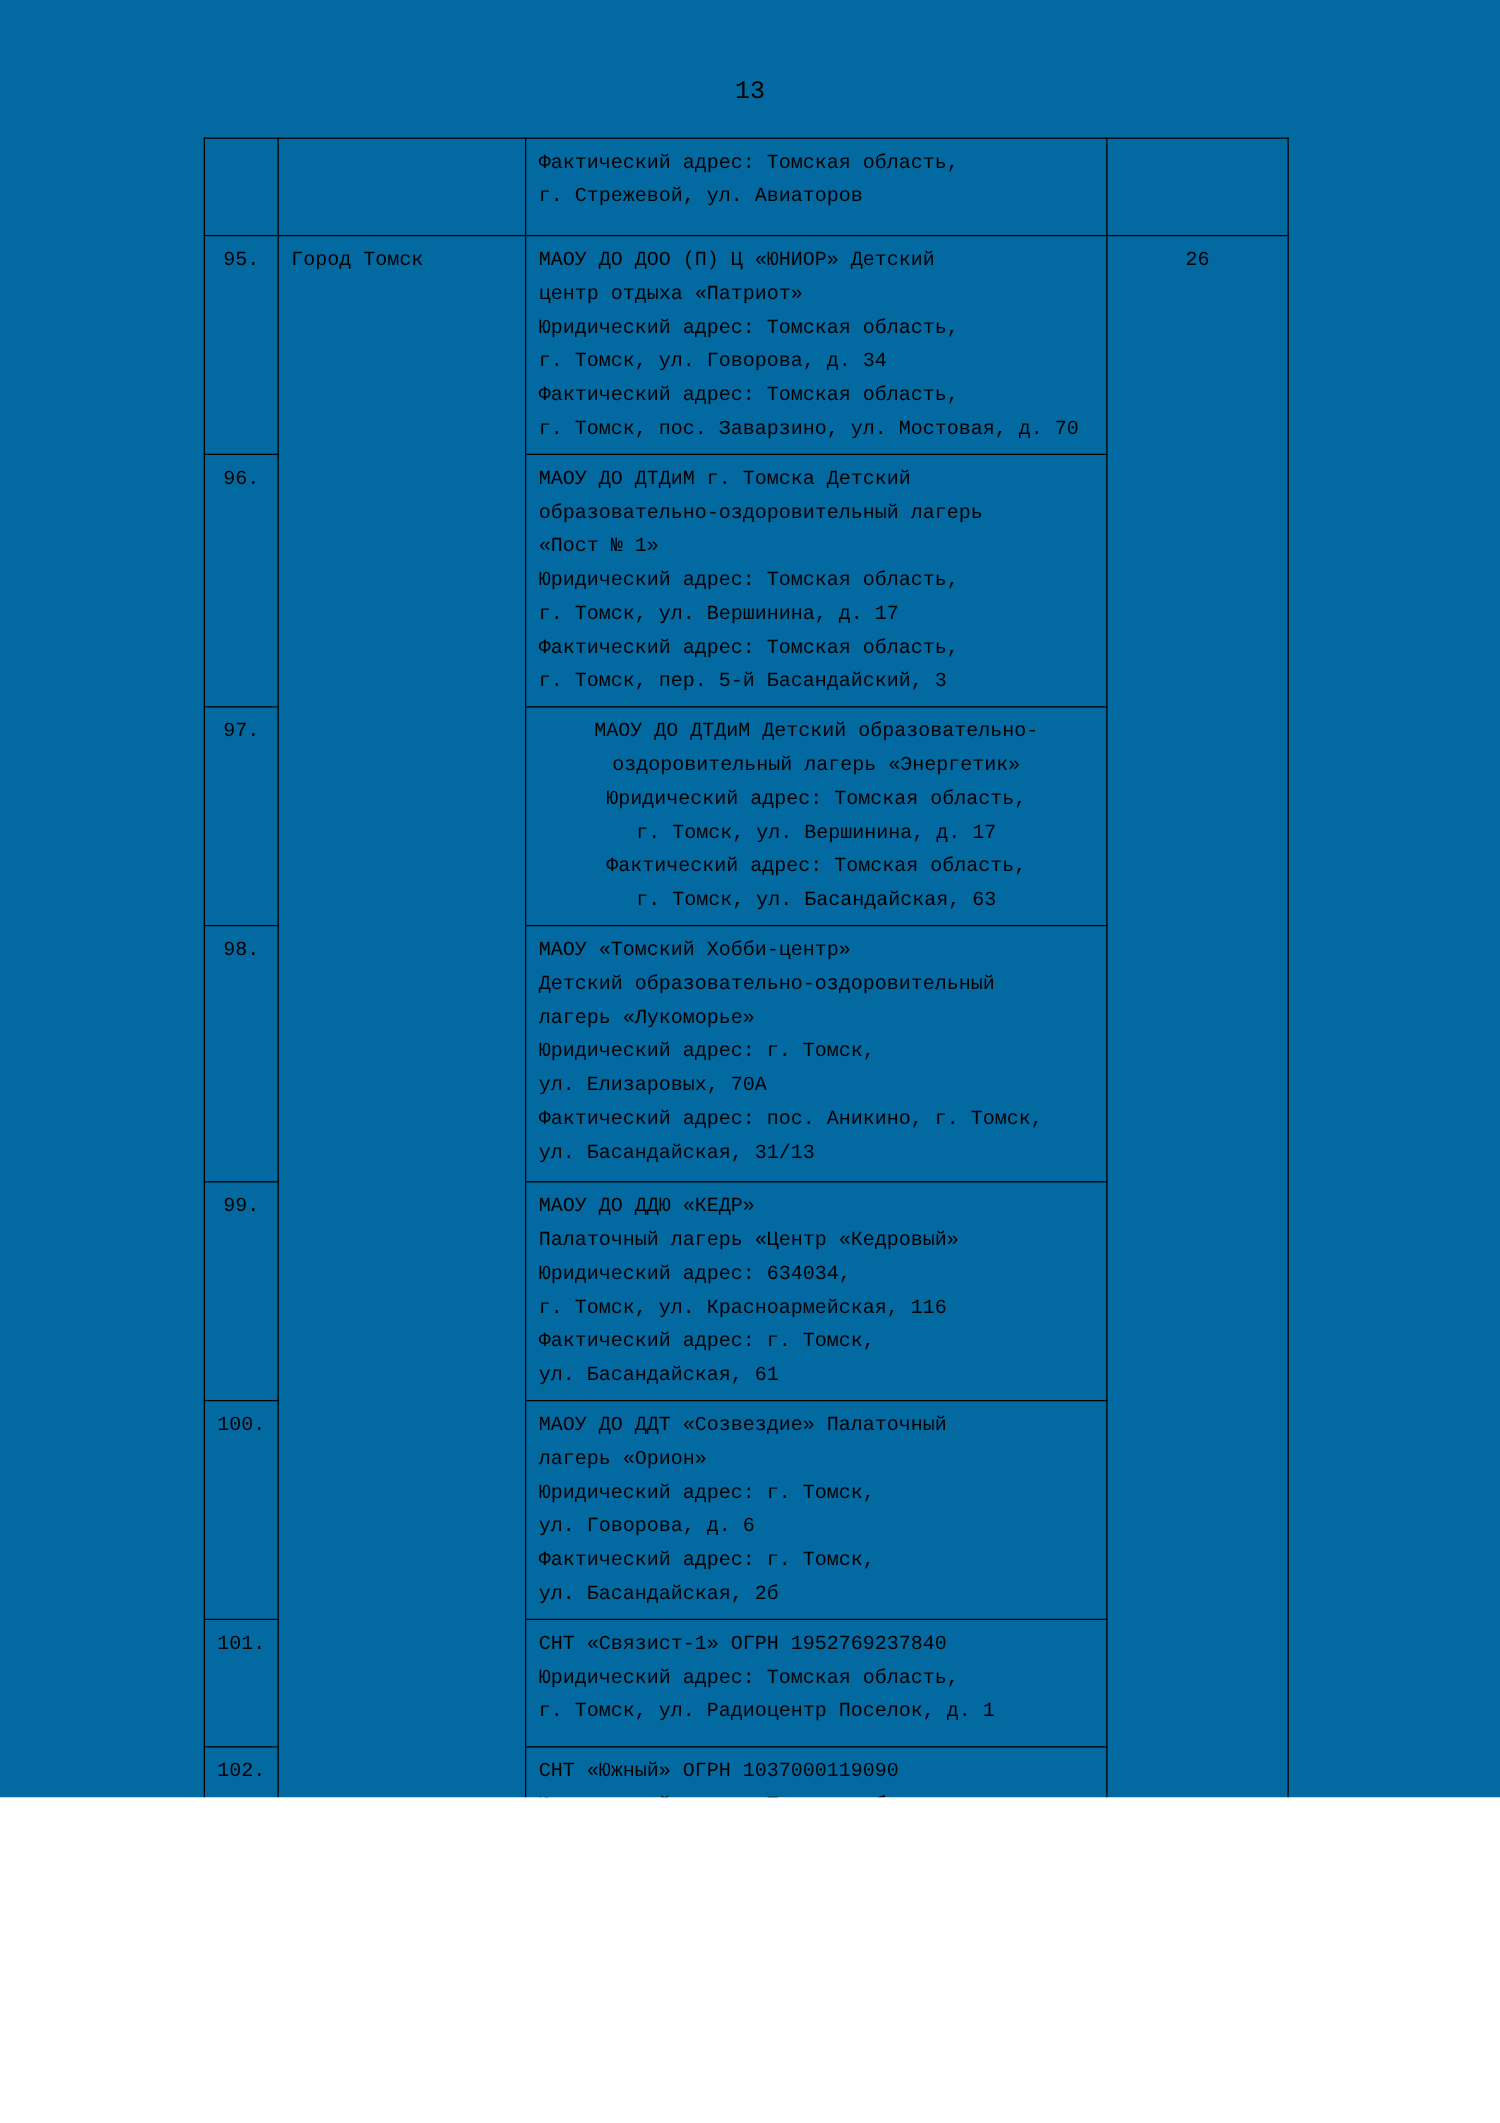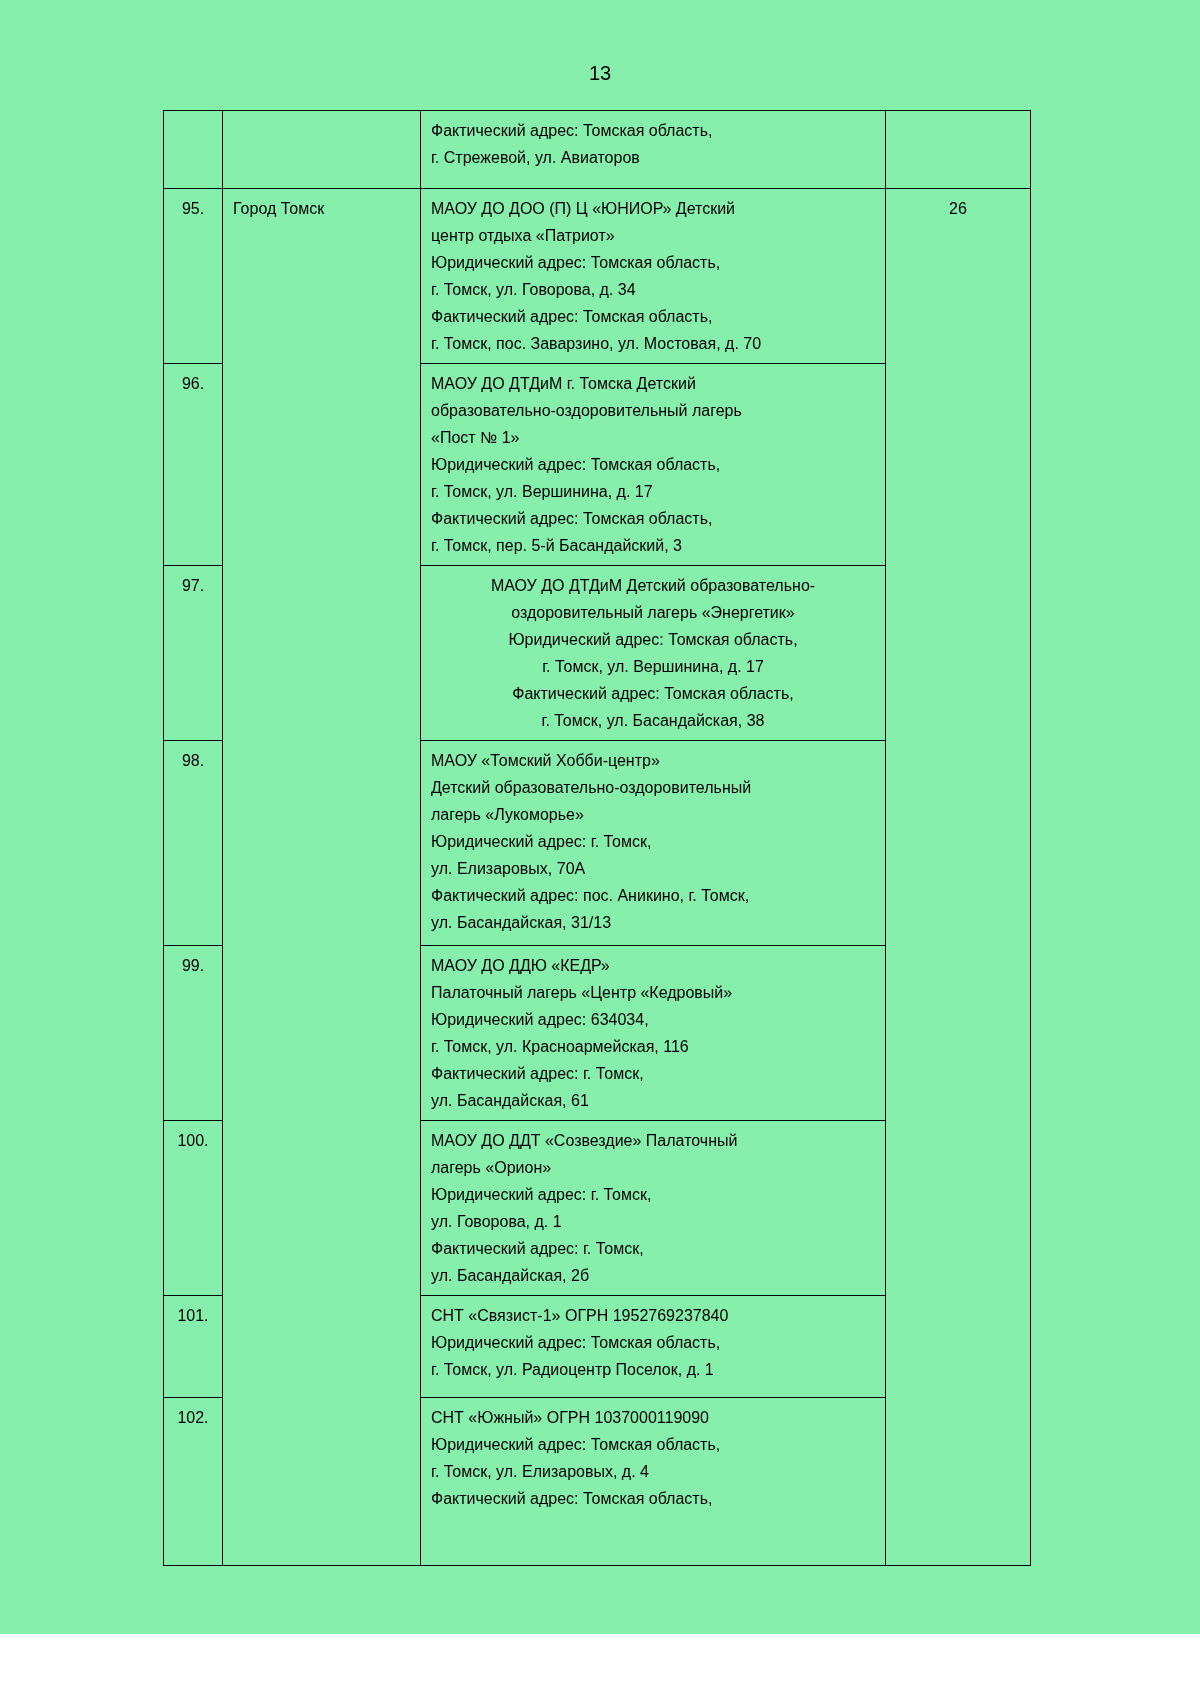--- a/index.html
+++ b/index.html
@@ -7,10 +7,10 @@
   .page {
     position: relative;
     width: 1200px;
-    height: 1634px;
-    background: #86efac;
+    height: 1438px;
+    background: #0369a1;
     color: #000000;
-    font-family: Liberation Sans, sans-serif;
+    font-family: Liberation Mono, monospace;
     overflow: hidden;
   }
   .page-number {

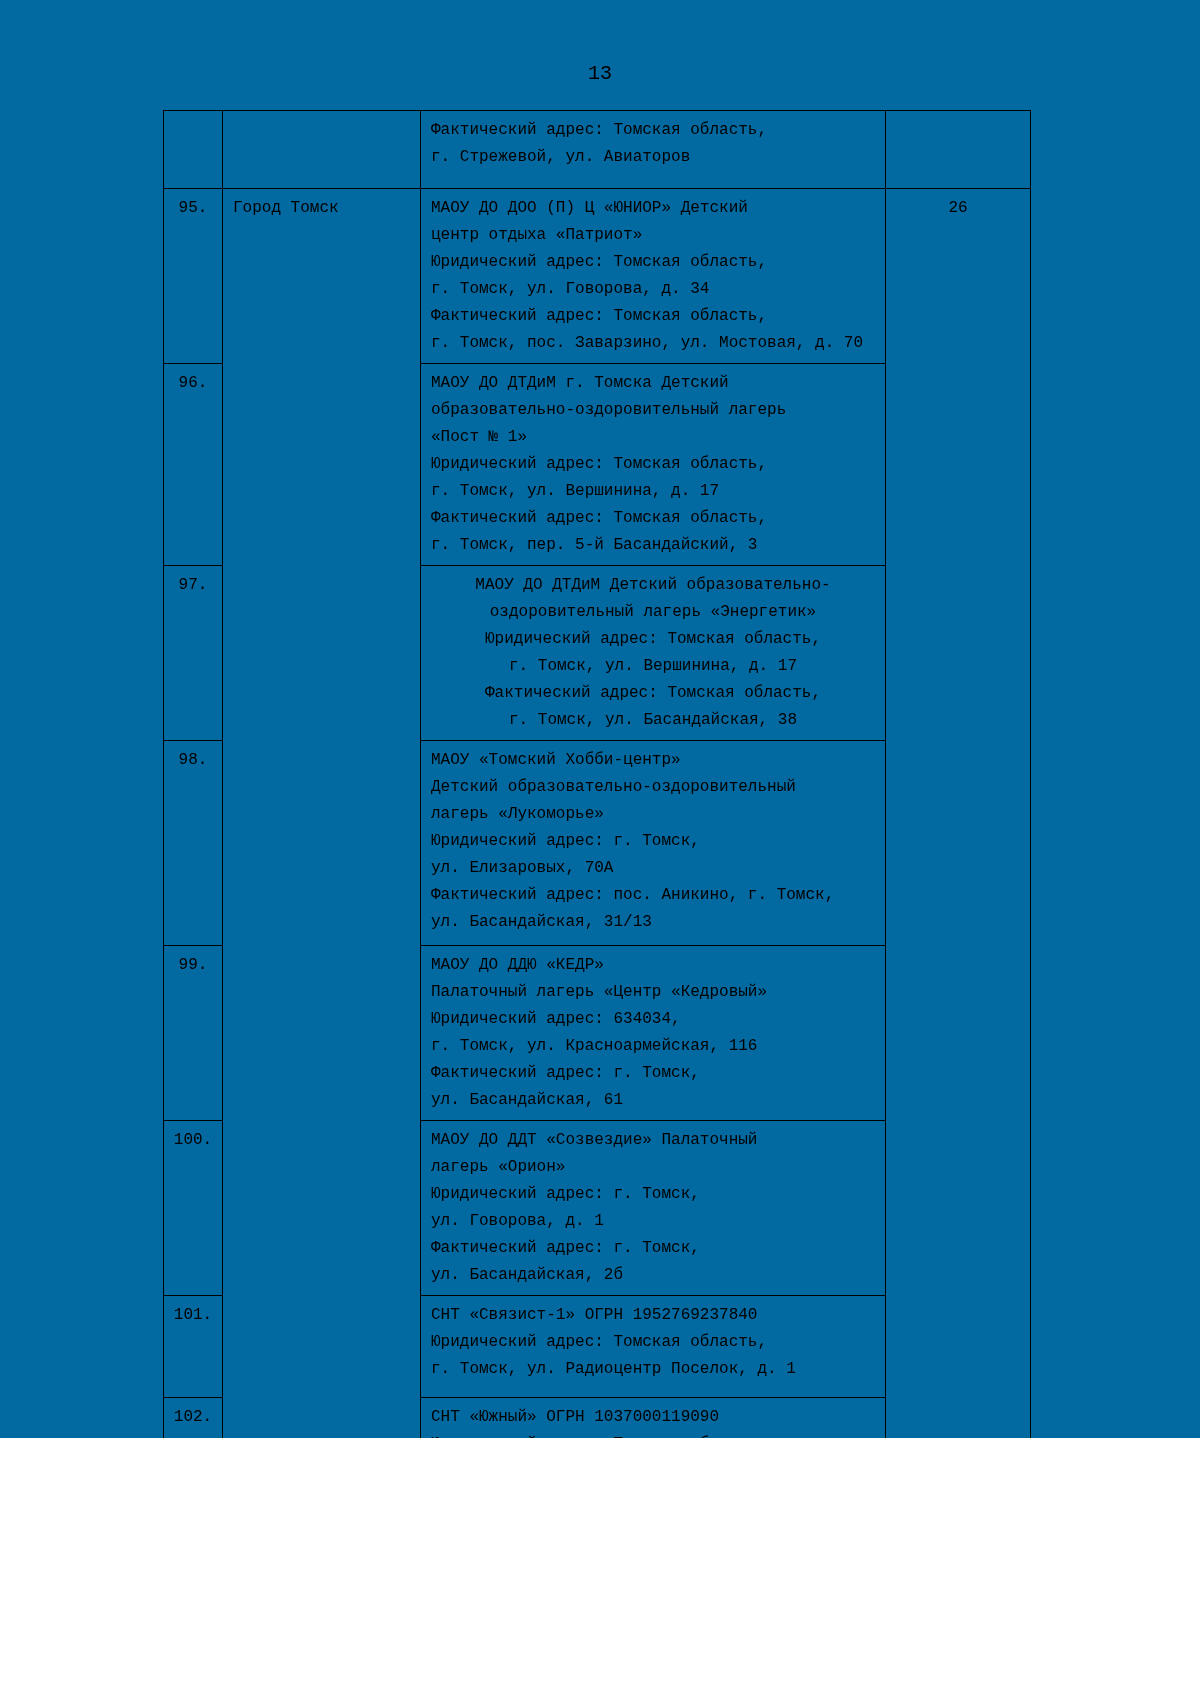--- a/index.html
+++ b/index.html
@@ -107,7 +107,7 @@
 Юридический адрес: Томская область,
 г. Томск, ул. Вершинина, д. 17
 Фактический адрес: Томская область,
-г. Томск, ул. Басандайская, 38</td>
+г. Томск, ул. Басандайская, 63</td>
       </tr>
 
       <tr class="r4">

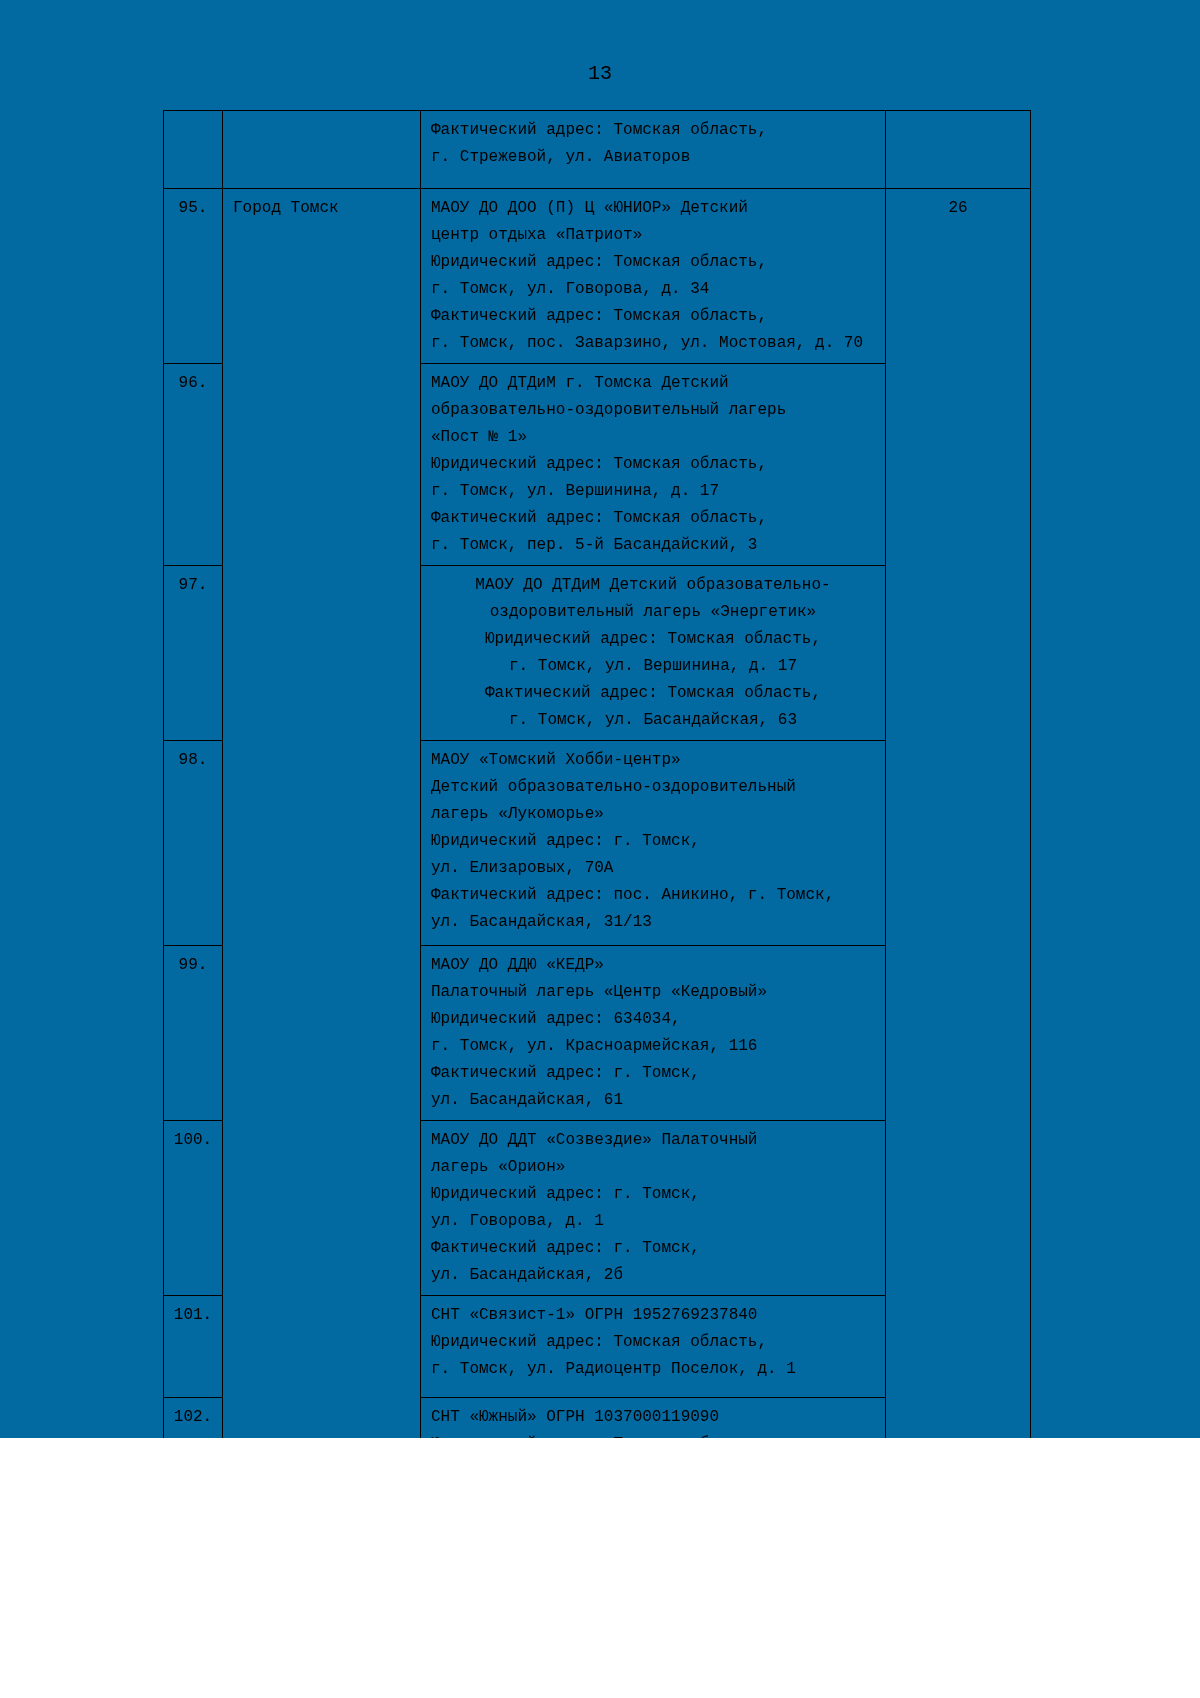--- a/index.html
+++ b/index.html
@@ -136,7 +136,7 @@
         <td class="desc">МАОУ ДО ДДТ «Созвездие» Палаточный
 лагерь «Орион»
 Юридический адрес: г. Томск,
-ул. Говорова, д. 1
+ул. Говорова, д. 6
 Фактический адрес: г. Томск,
 ул. Басандайская, 2б</td>
       </tr>

